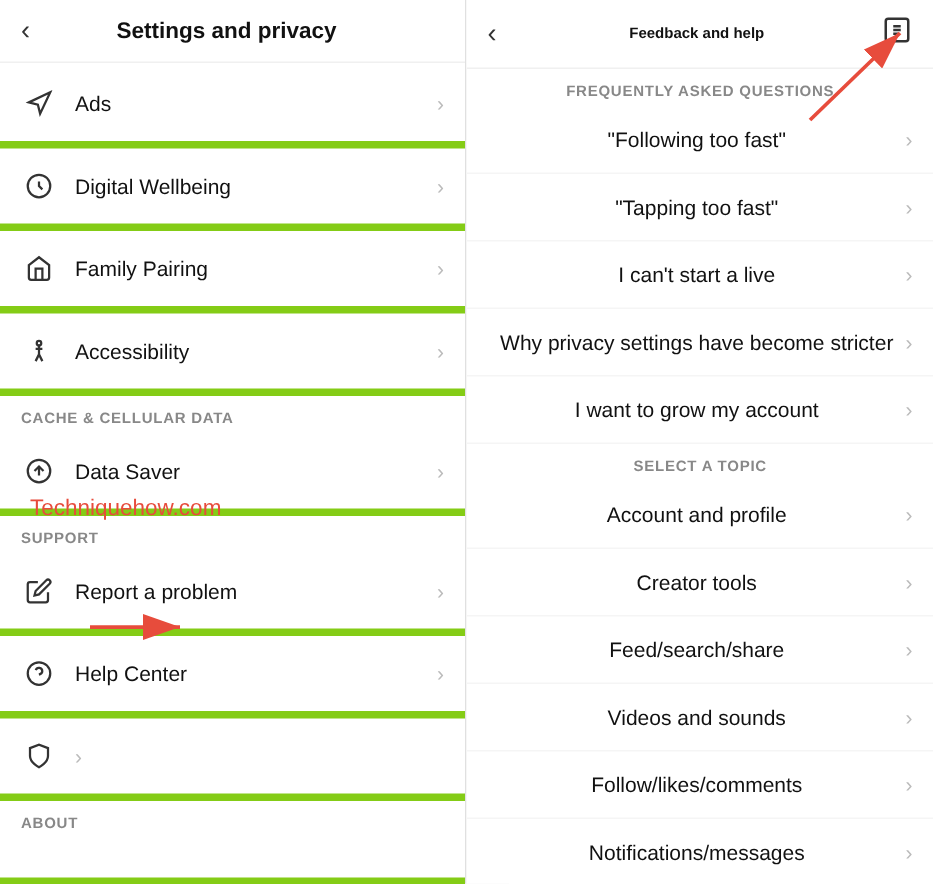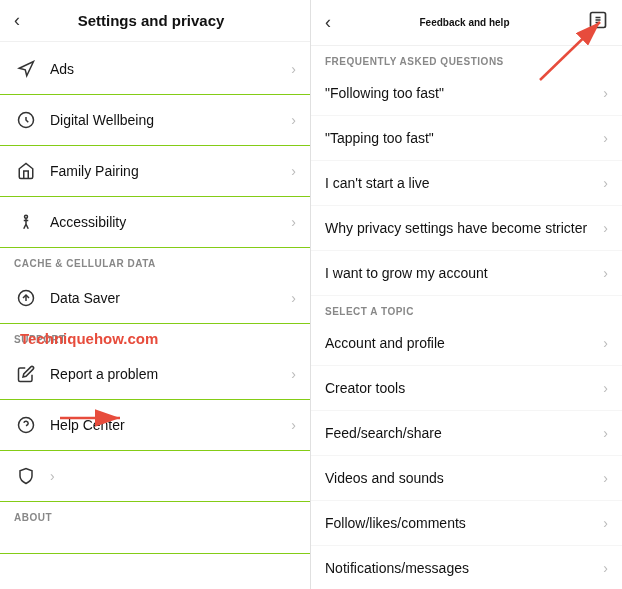--- a/index.html
+++ b/index.html
@@ -64,7 +64,7 @@
       display: flex;
       align-items: center;
       padding: 13px 14px;
-      border-bottom: 1px solid #84cc16;
+      border-bottom: 5px solid #84cc16;
       cursor: pointer;
       position: relative;
     }

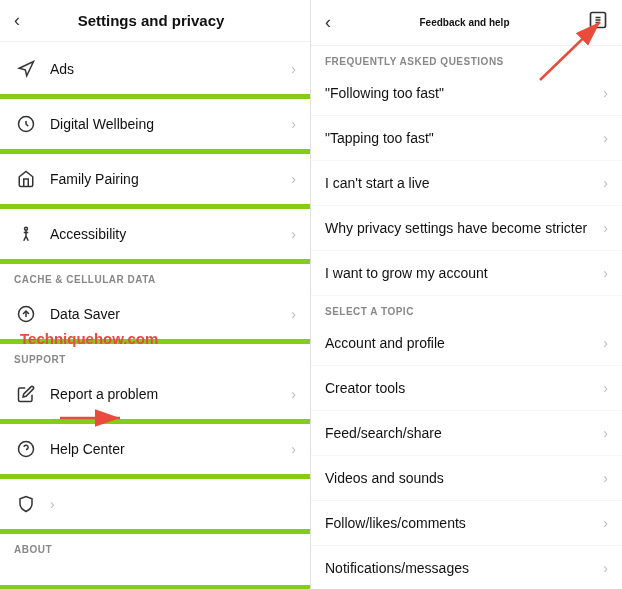--- a/index.html
+++ b/index.html
@@ -137,6 +137,7 @@
     .right-content {
       flex: 1;
       overflow-y: auto;
+      text-align: center;
     }
 
     .right-section-label {

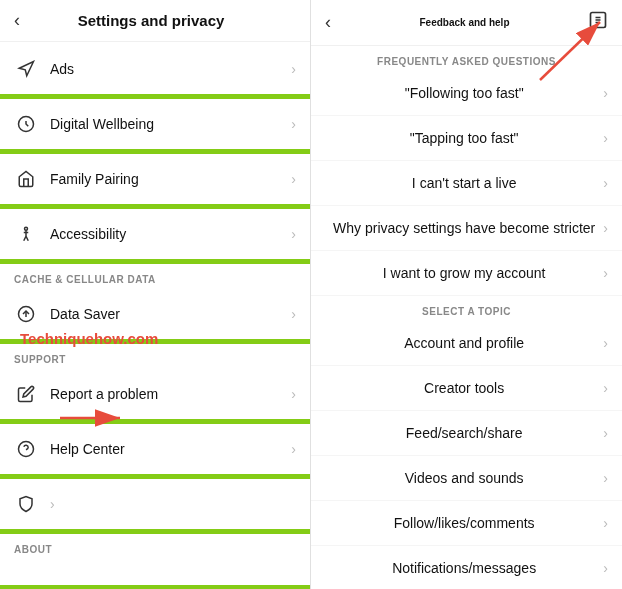--- a/index.html
+++ b/index.html
@@ -174,7 +174,7 @@
       left: 20px;
       top: 330px;
       font-size: 15px;
-      font-weight: 700;
+      font-weight: 400;
       color: #e74c3c;
       z-index: 10;
       pointer-events: none;

